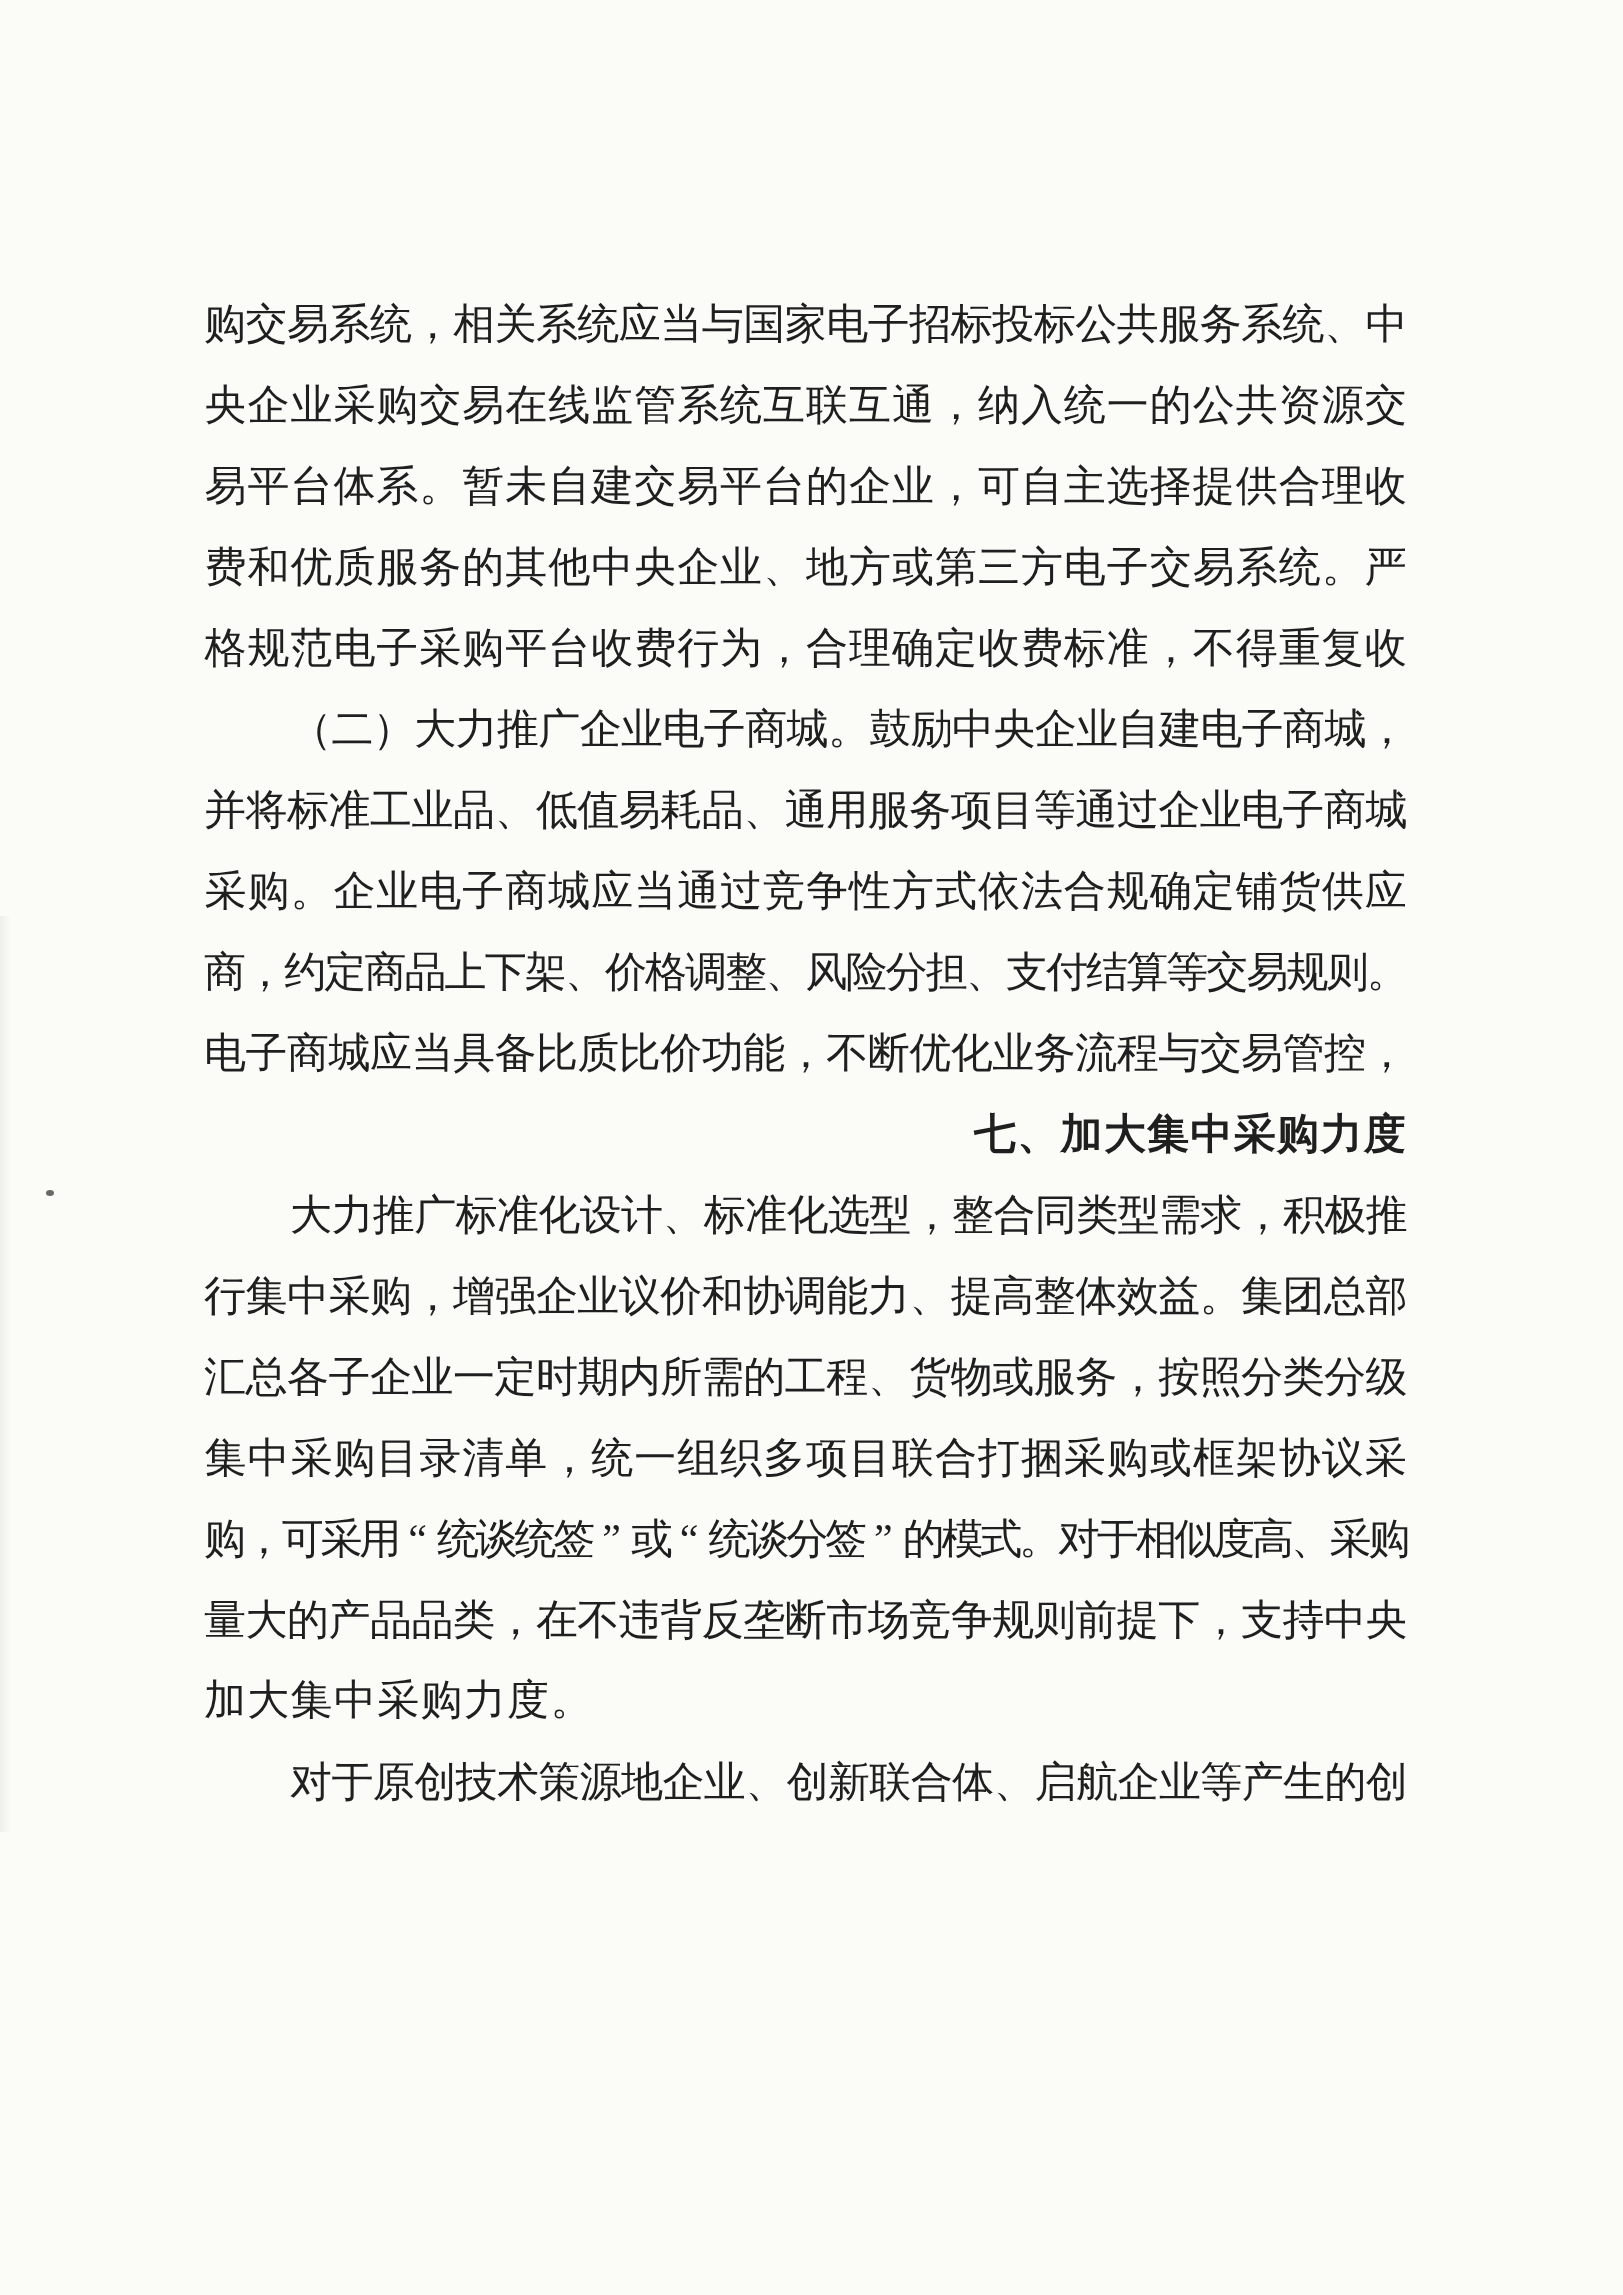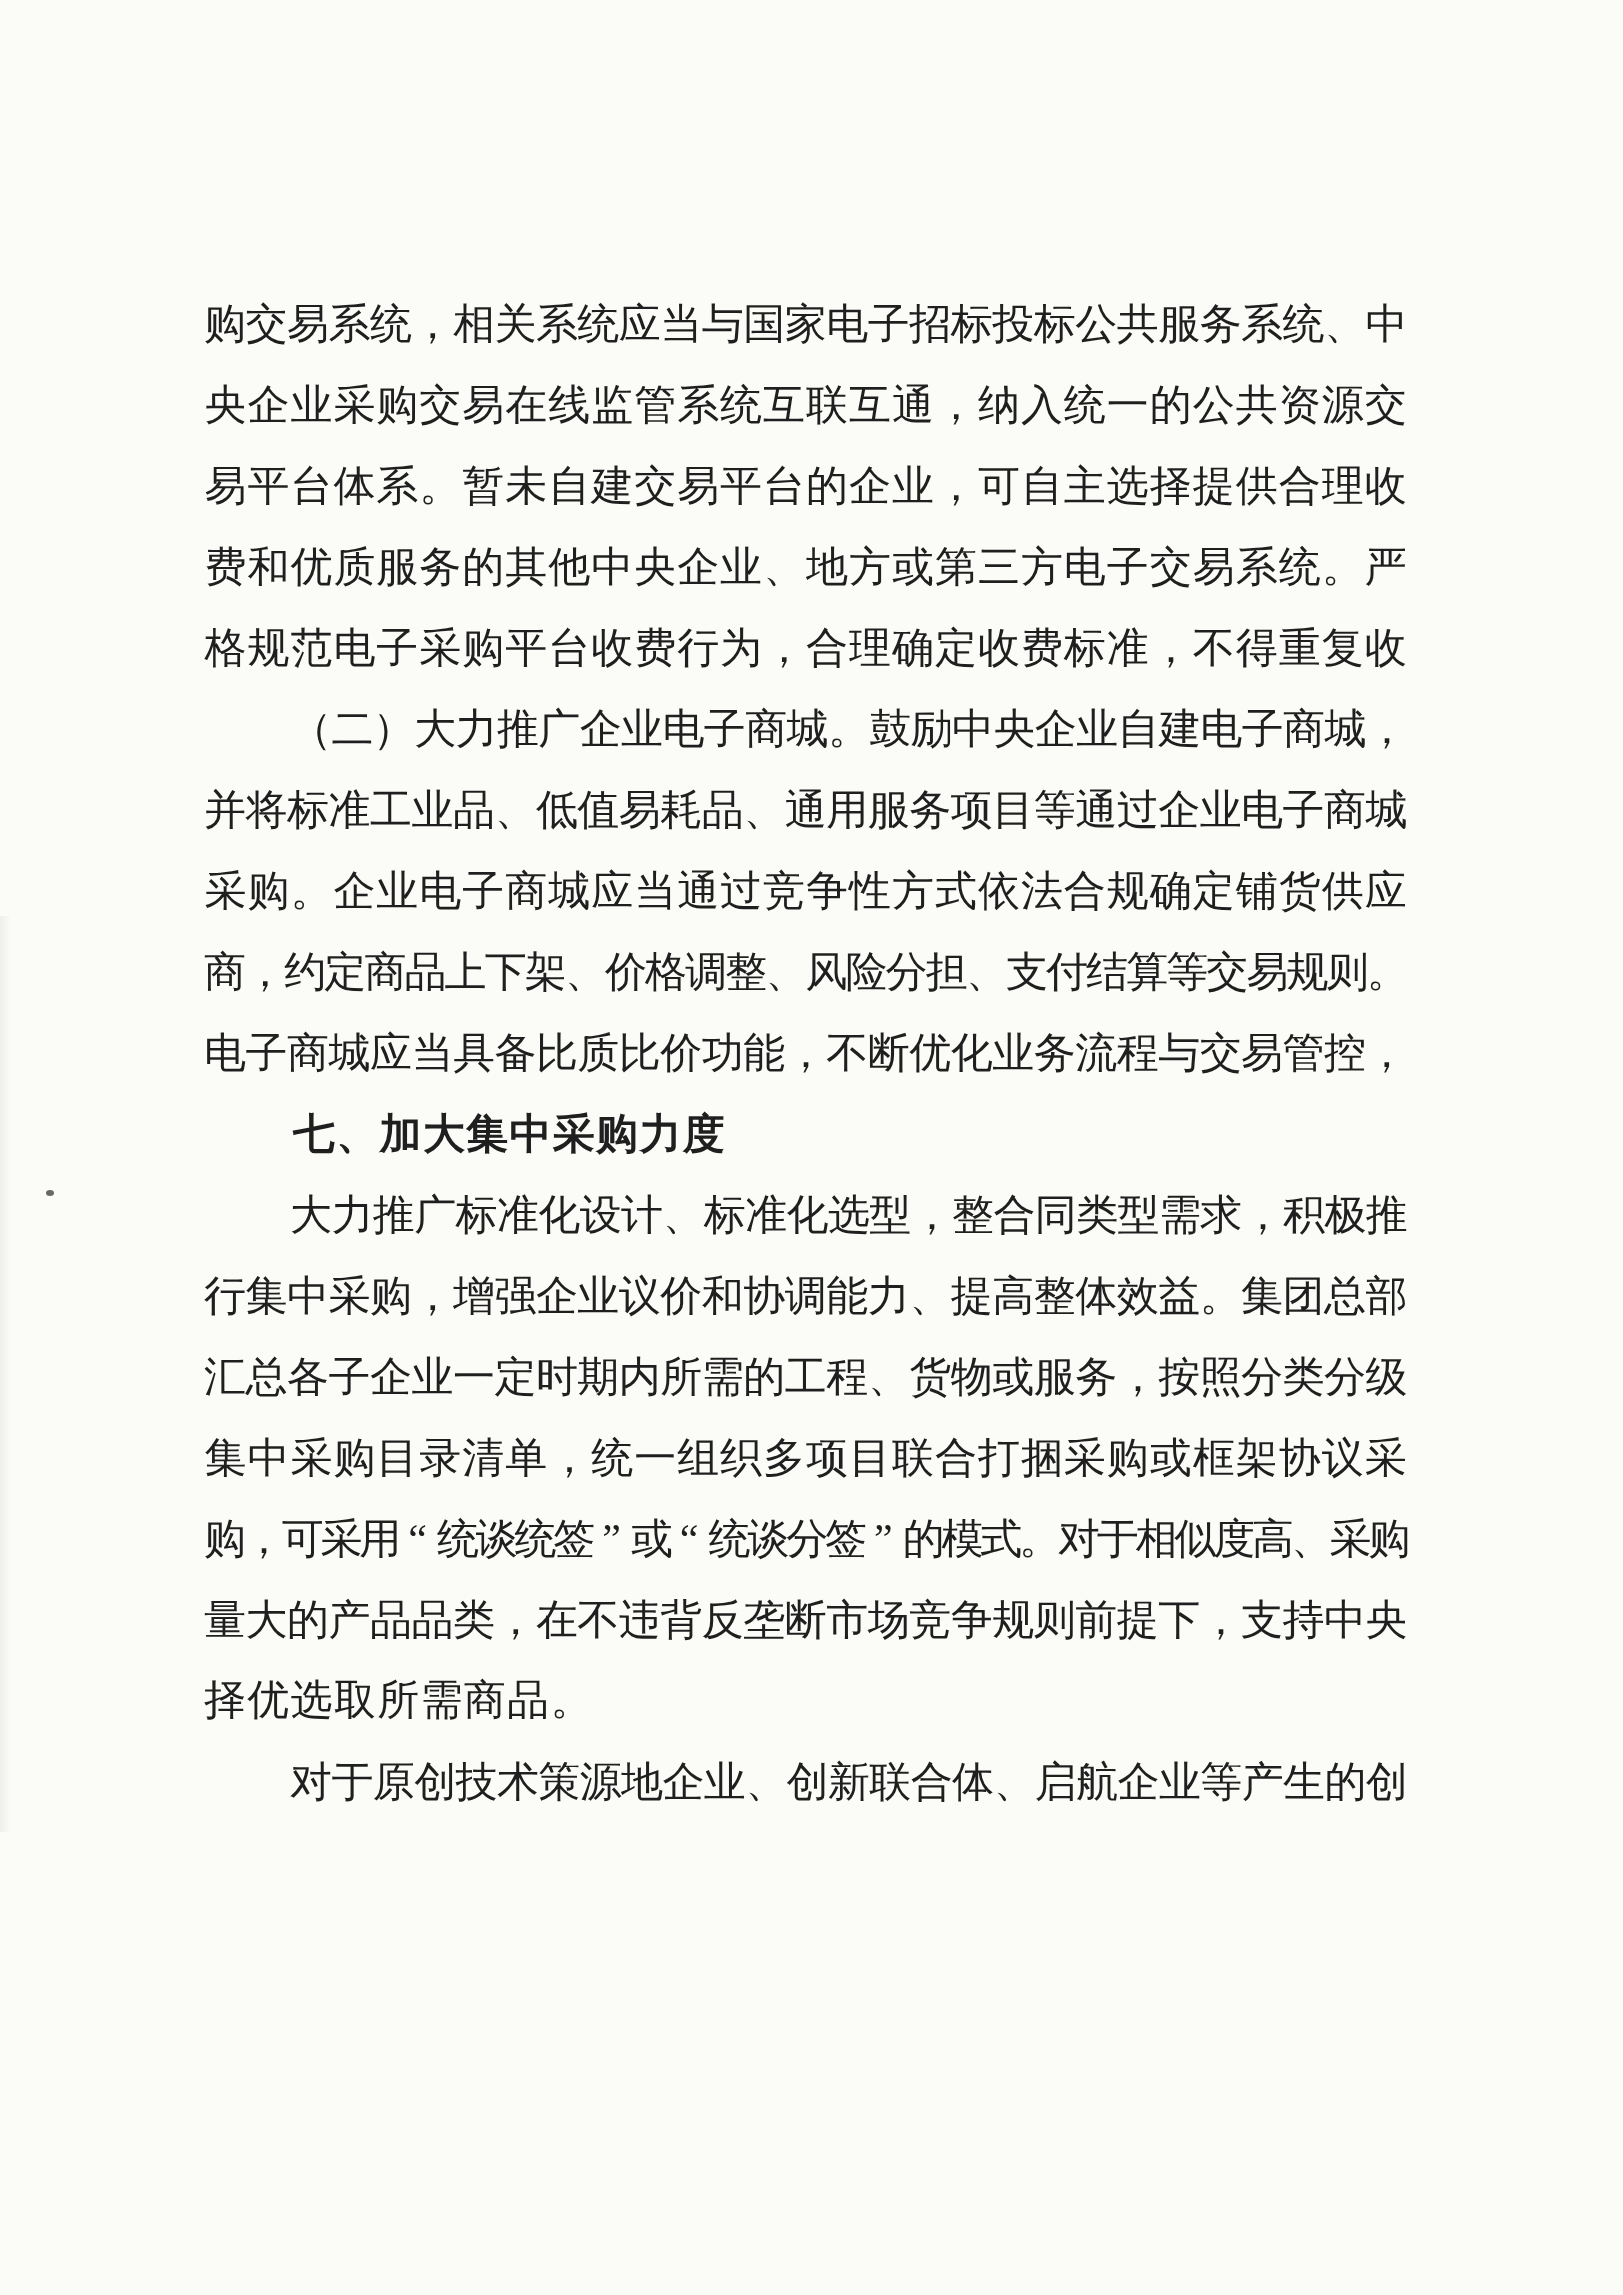--- a/index.html
+++ b/index.html
@@ -56,6 +56,7 @@
     letter-spacing:1.3px;
     white-space:nowrap;
     font-family:"Liberation Sans","DejaVu Sans",sans-serif;
+    text-align:right;
   }
   
   .speck{

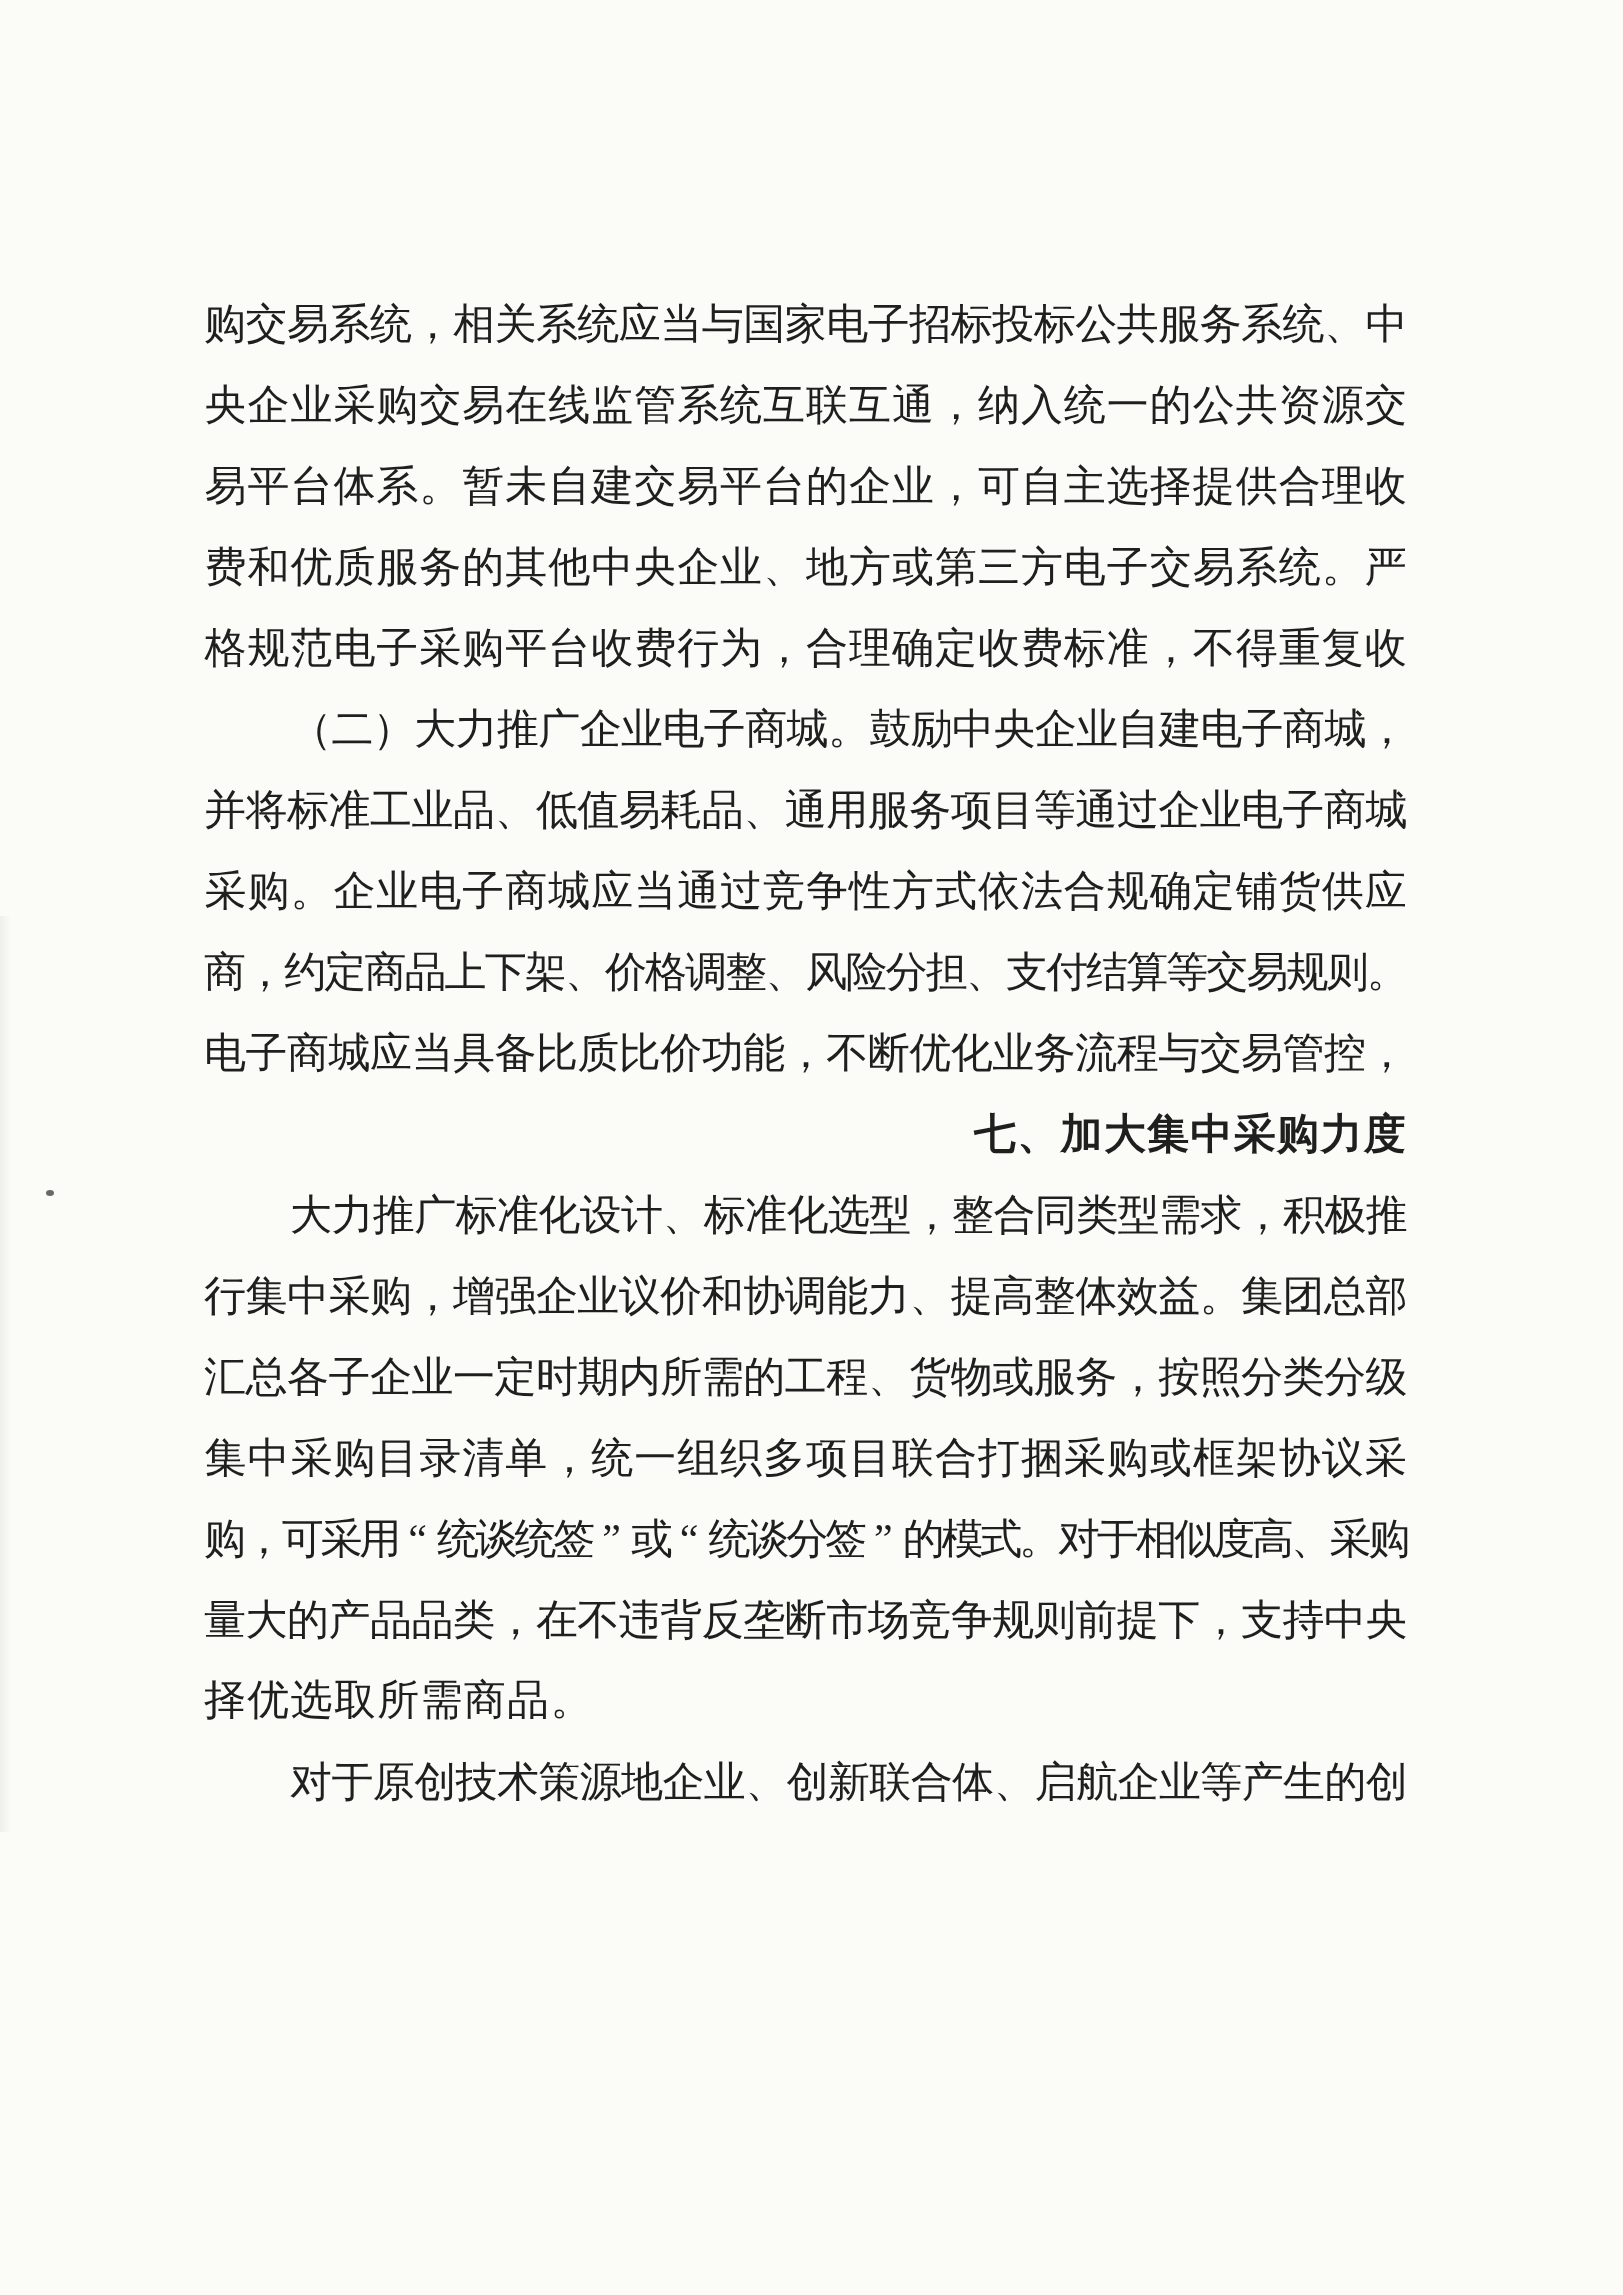--- a/index.html
+++ b/index.html
@@ -578,7 +578,7 @@
         <span class="ch">中</span>
         <span class="ch">央</span>
       </div>
-      <div class="line plain">择优选取所需商品。</div>
+      <div class="line plain">加大集中采购力度。</div>
       <div class="line justified">
         <span class="indent-spacer"></span>
         <span class="ch">对</span>

